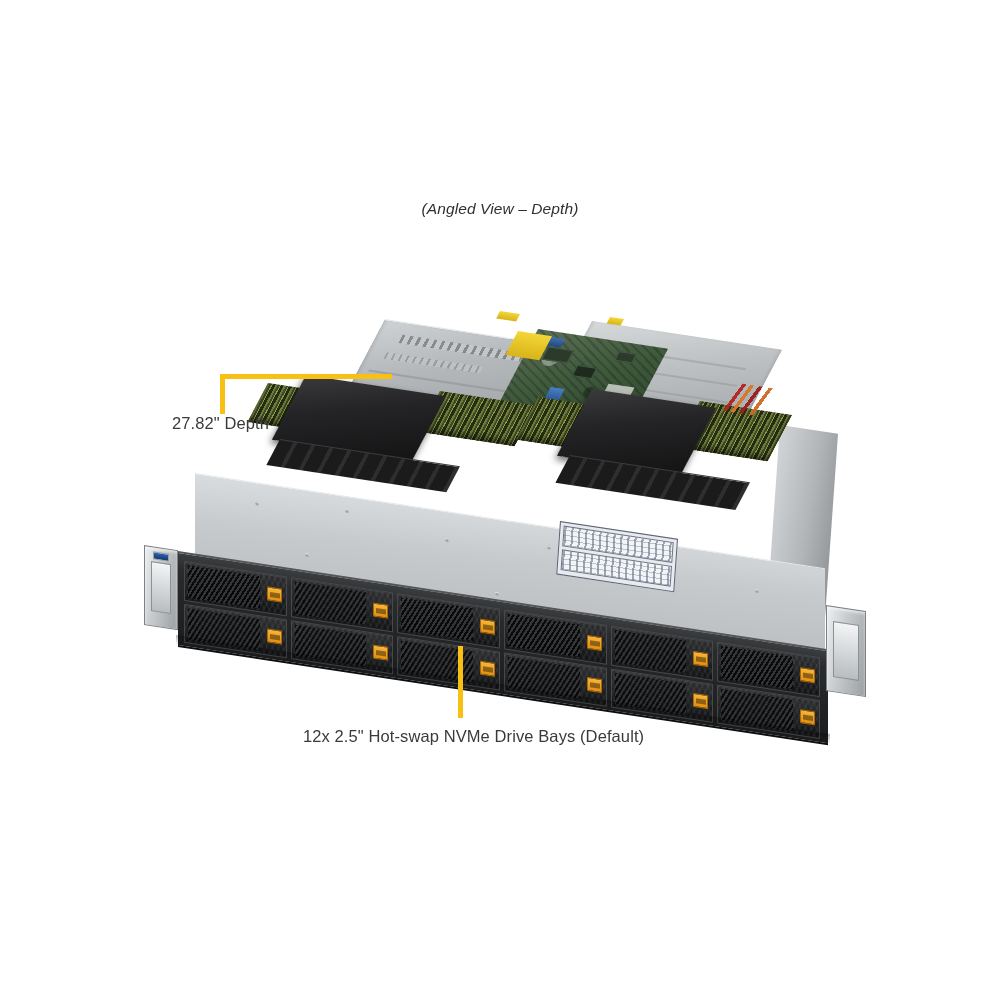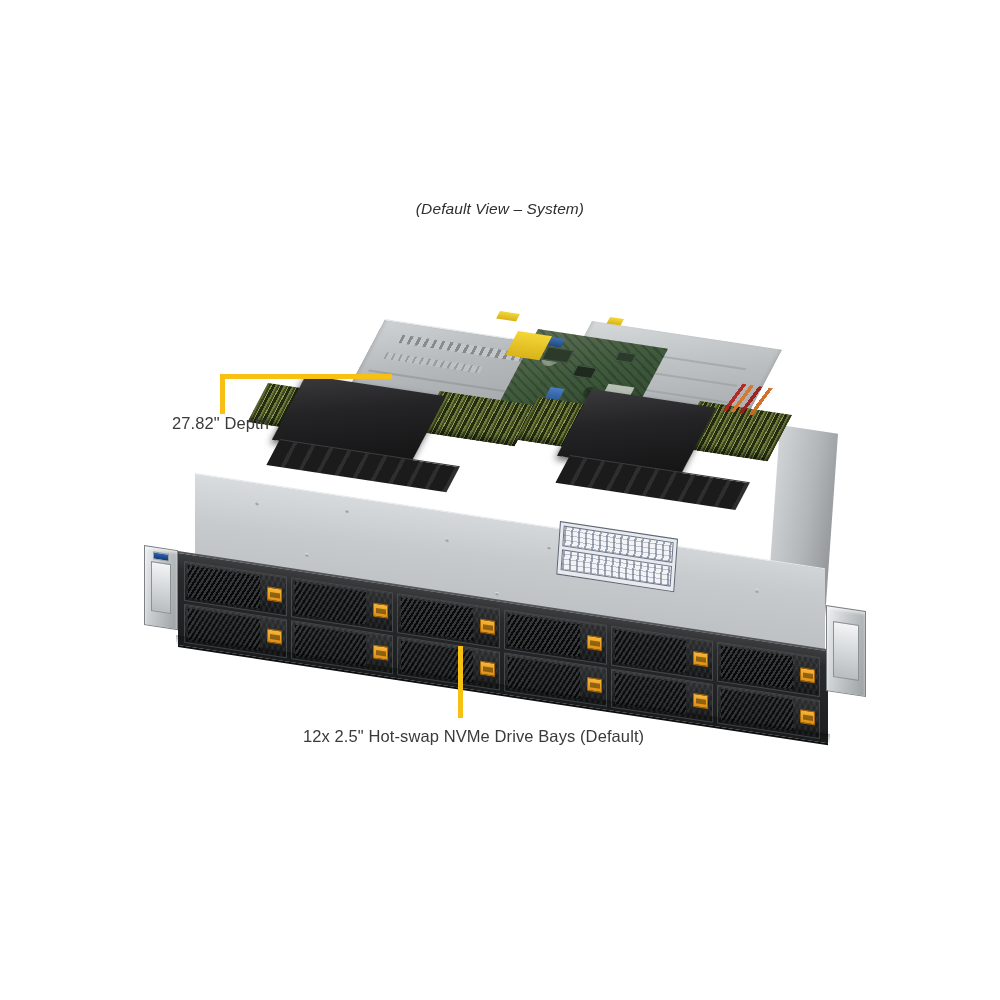--- a/index.html
+++ b/index.html
@@ -325,7 +325,7 @@
 
 <div id="page">
 
-  <div class="caption-title">(Default View – System)</div>
+  <div class="caption-title">(Angled View – Depth)</div>
 
   <div id="server">
 

